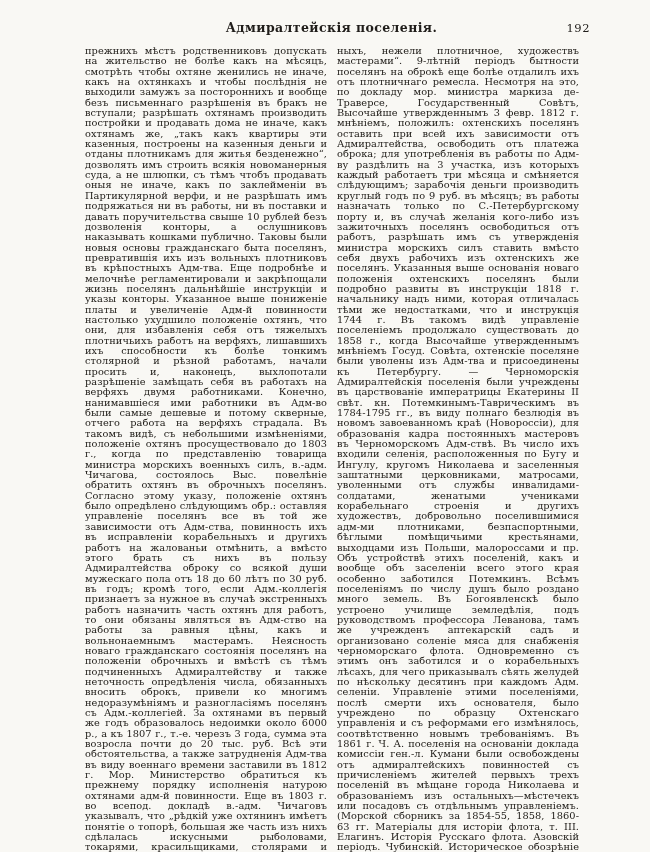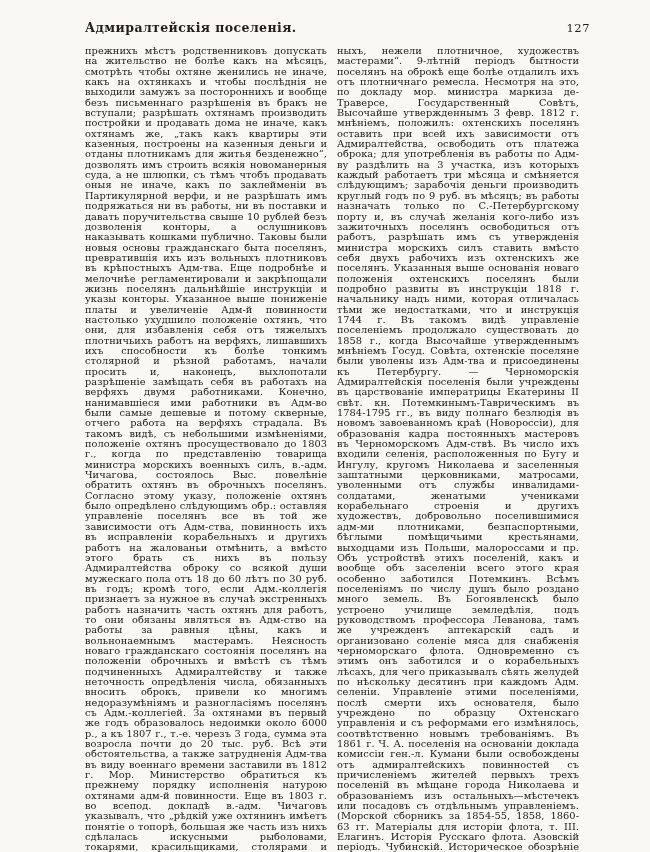--- a/index.html
+++ b/index.html
@@ -32,6 +32,7 @@
     position: absolute;
     left: 0;
     right: 0;
+    text-align: center;
     font-weight: bold;
     font-size: 12.5px;
     letter-spacing: 0.4px;

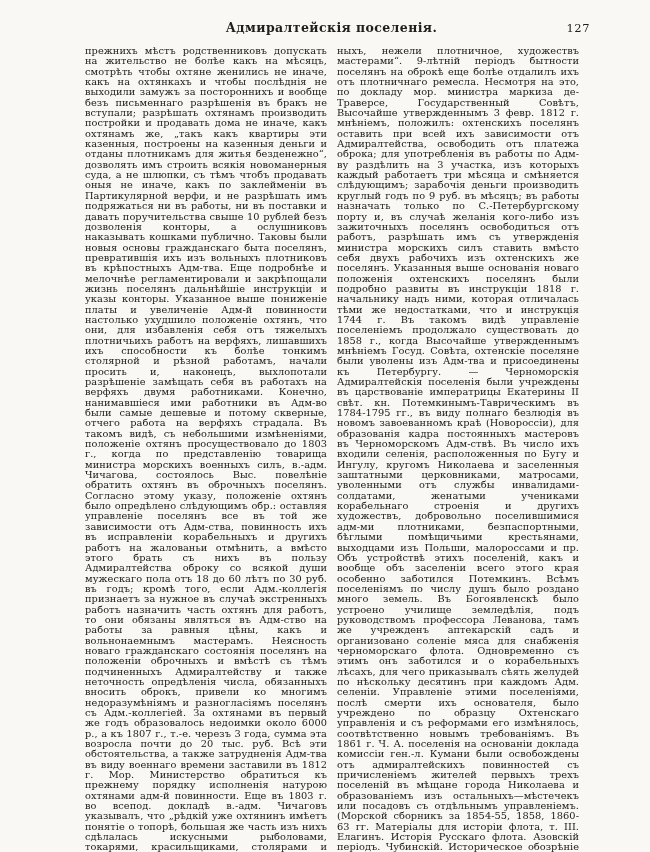--- a/index.html
+++ b/index.html
@@ -70,7 +70,7 @@
 <div class="page">
   <div class="running-head">
     <div class="title">Адмиралтейскія поселенія.</div>
-    <div class="pagenum">127</div>
+    <div class="pagenum">192</div>
   </div>
 
   <div class="columns">

